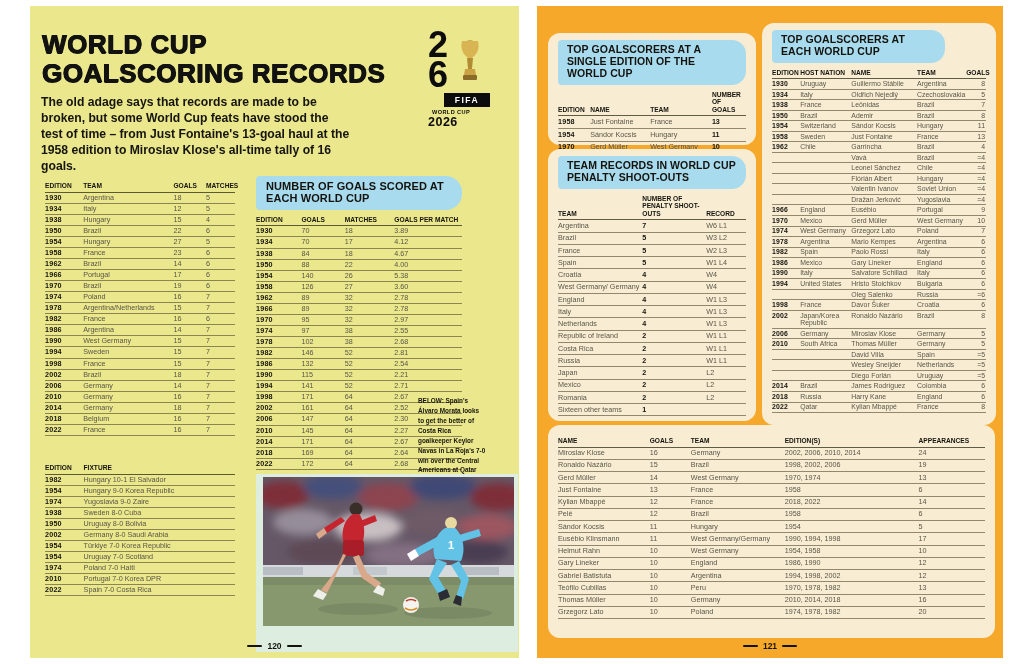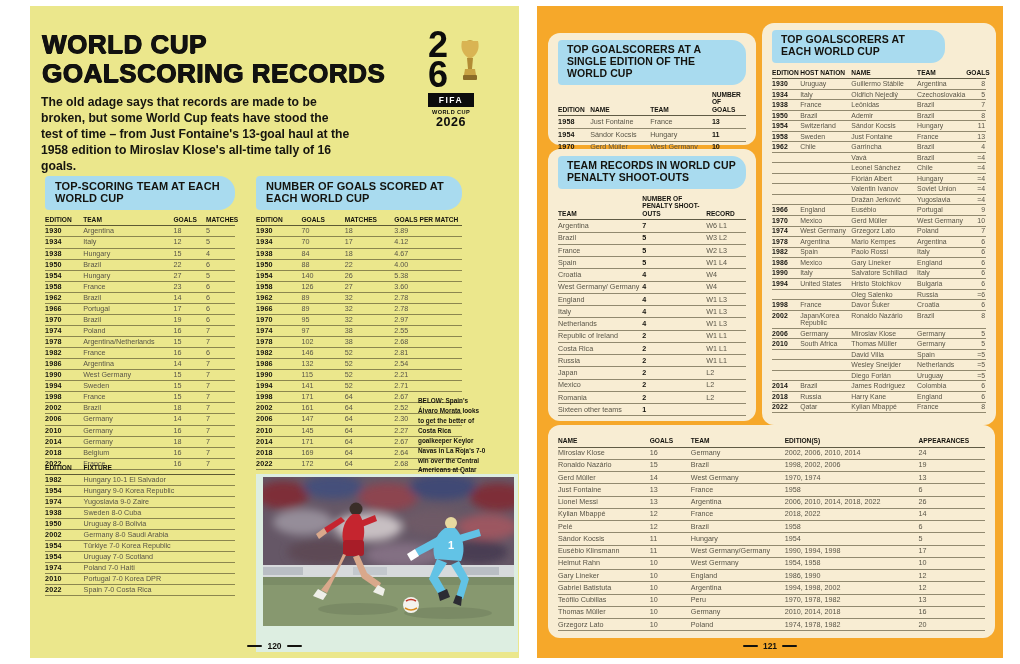--- a/index.html
+++ b/index.html
@@ -24,7 +24,7 @@
   .logo-digit { font-size:36px; font-weight:900; color:#0c0c0c; line-height:0.82; letter-spacing:-2px; }
   .logo-trophy { position:absolute; right:-7px; top:9px; }
   .fifa-box { background:#0c0c0c; color:#fff; font-weight:800; font-size:8.5px;
-    width:46px; text-align:center; padding:2px 0; letter-spacing:1.5px; margin:3px 0 2px; }
+    width:46px; text-align:center; padding:2px 0; letter-spacing:1.5px; margin:3px 16px 2px; }
   .wc-label { font-size:5.6px; font-weight:800; color:#0c0c0c; width:46px; text-align:center; letter-spacing:0.4px; }
   .year-label { font-size:12.5px; font-weight:900; color:#0c0c0c; width:46px; text-align:center; letter-spacing:0.5px; }
 

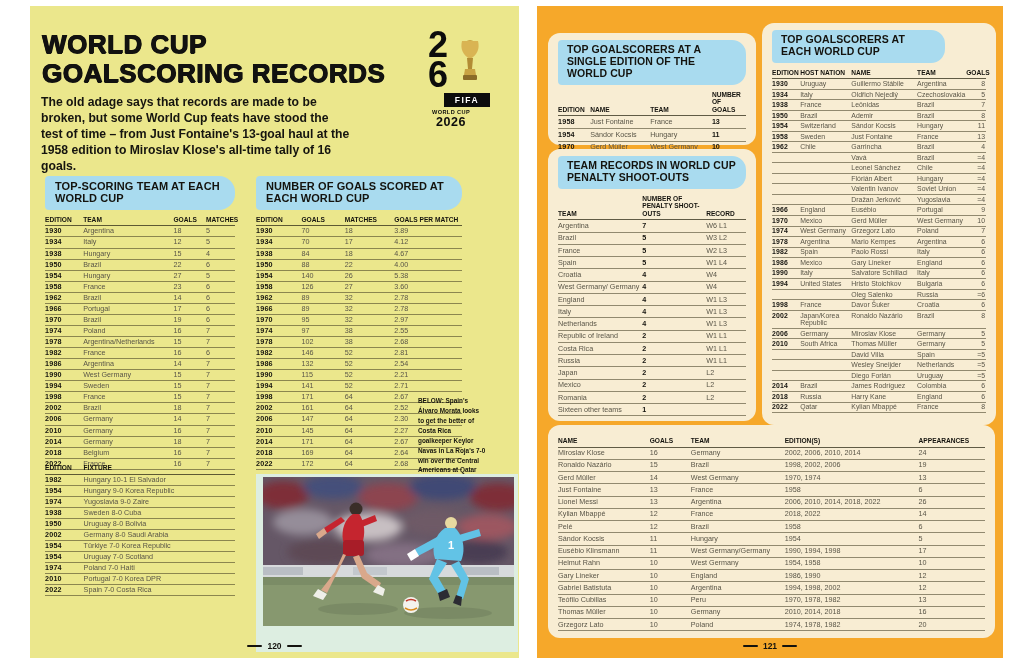--- a/index.html
+++ b/index.html
@@ -26,7 +26,7 @@
   .fifa-box { background:#0c0c0c; color:#fff; font-weight:800; font-size:8.5px;
     width:46px; text-align:center; padding:2px 0; letter-spacing:1.5px; margin:3px 16px 2px; }
   .wc-label { font-size:5.6px; font-weight:800; color:#0c0c0c; width:46px; text-align:center; letter-spacing:0.4px; }
-  .year-label { font-size:12.5px; font-weight:900; color:#0c0c0c; width:46px; text-align:center; letter-spacing:0.5px; }
+  .year-label { font-size:12.5px; font-weight:900; color:#0c0c0c; width:46px; text-align:left; letter-spacing:0.5px; }
 
   .pill { background:#a9dbef; color:#14130e; font-weight:800; font-size:11px;
     line-height:1.13; padding:4px 10px 5px; border-radius:4px 16px 16px 4px;

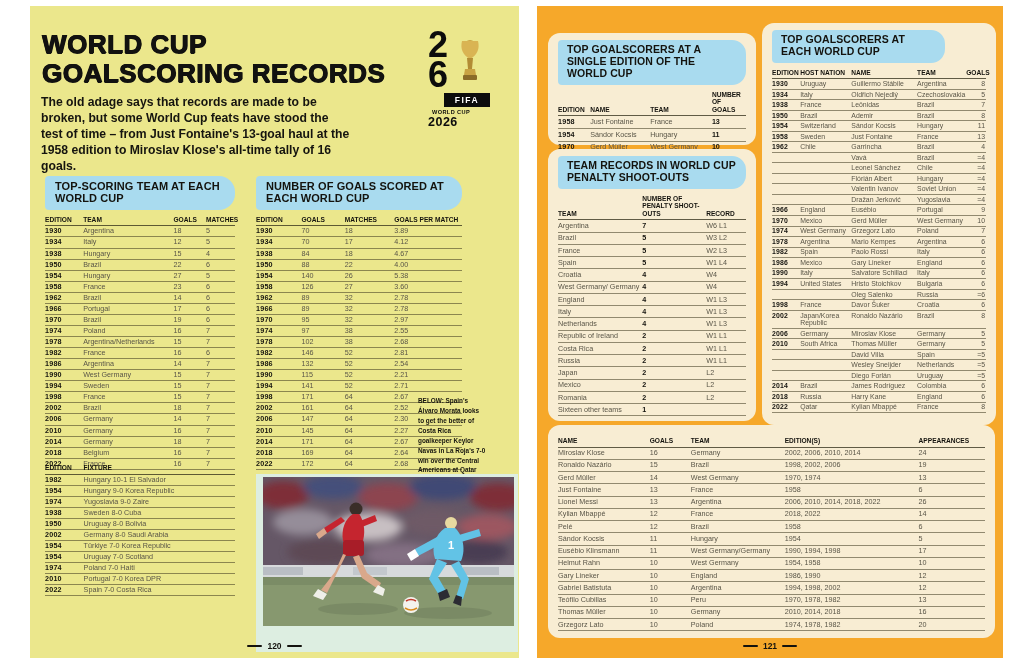--- a/index.html
+++ b/index.html
@@ -117,7 +117,6 @@
     </div>
 
     <div class="tbox tbox1">
-      <div class="pill">TOP-SCORING TEAM AT EACH WORLD CUP</div>
       <table class="t t1">
         <thead>
             <tr>

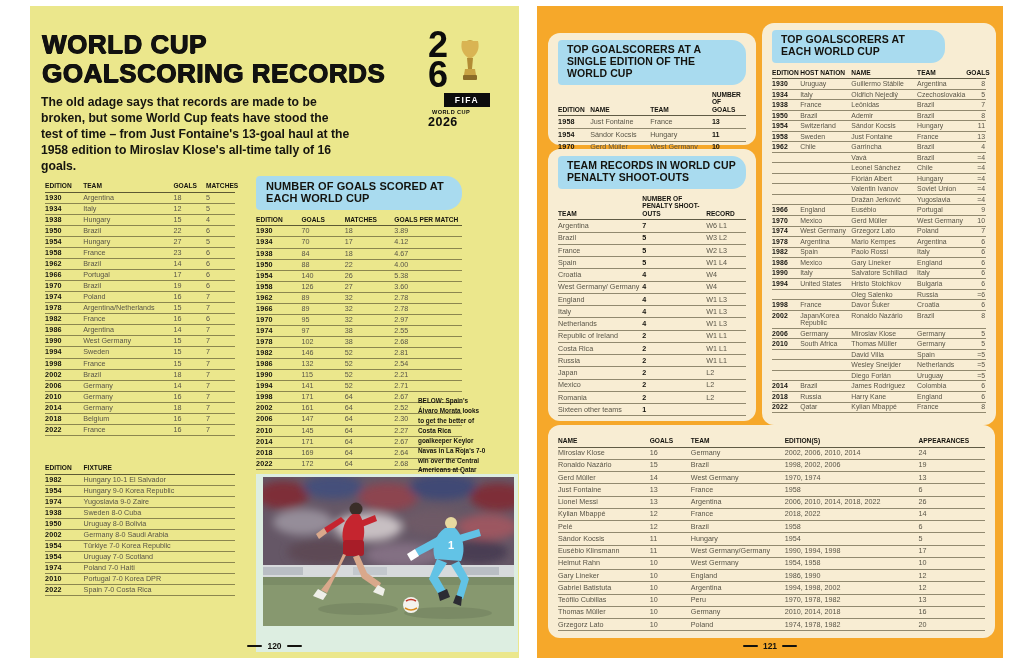--- a/index.html
+++ b/index.html
@@ -948,13 +948,6 @@
               <td>6</td>
             </tr>
             <tr>
-              <td>Lionel Messi</td>
-              <td>13</td>
-              <td>Argentina</td>
-              <td>2006, 2010, 2014, 2018, 2022</td>
-              <td>26</td>
-            </tr>
-            <tr>
               <td>Kylian Mbappé</td>
               <td>12</td>
               <td>France</td>

